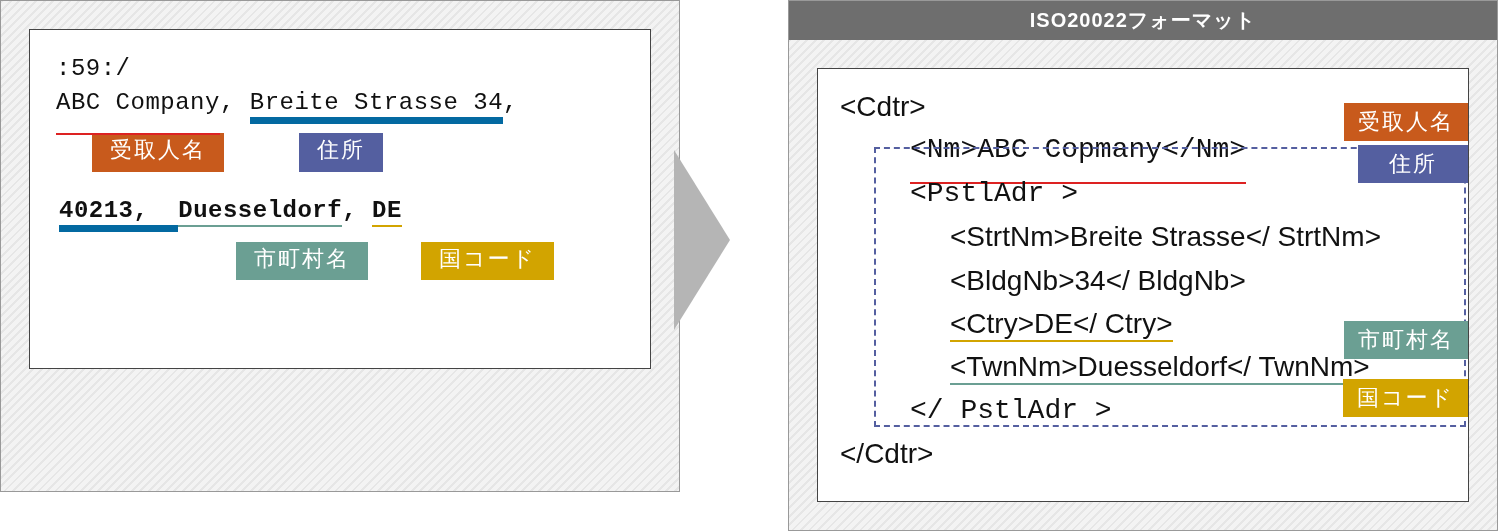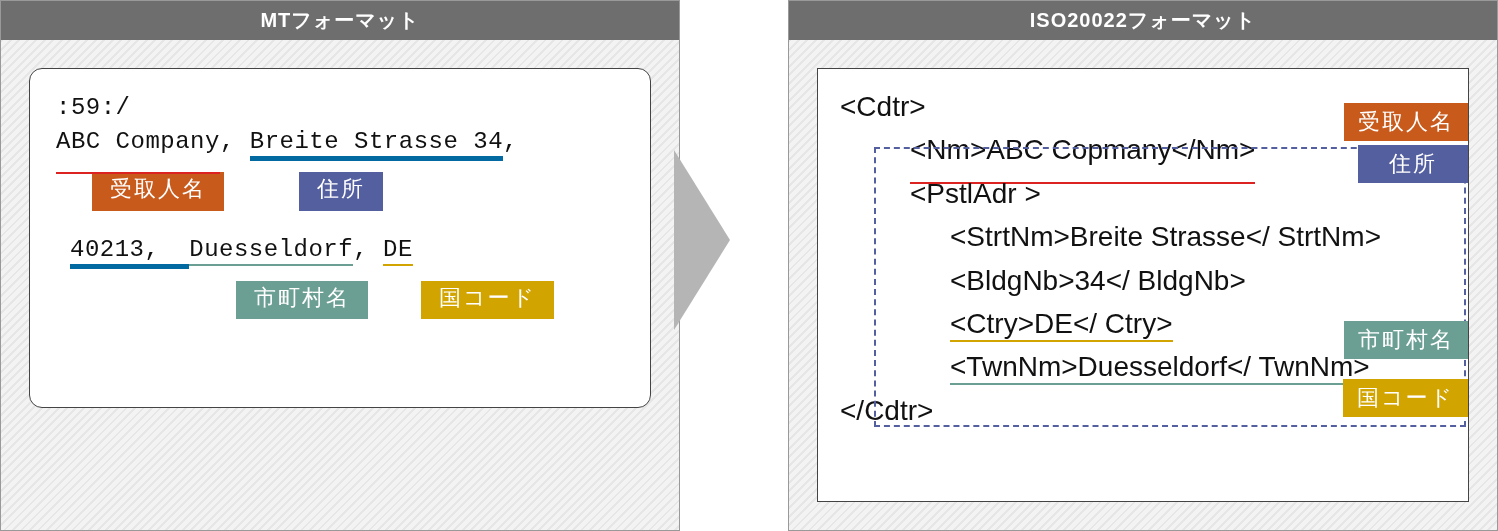--- a/index.html
+++ b/index.html
@@ -135,7 +135,6 @@
 <div class="stage">
 
   <div class="panel left">
-    <div class="panel-header">MTフォーマット</div>
     <div class="hatch">
       <div class="content-box">
         <div class="mono">

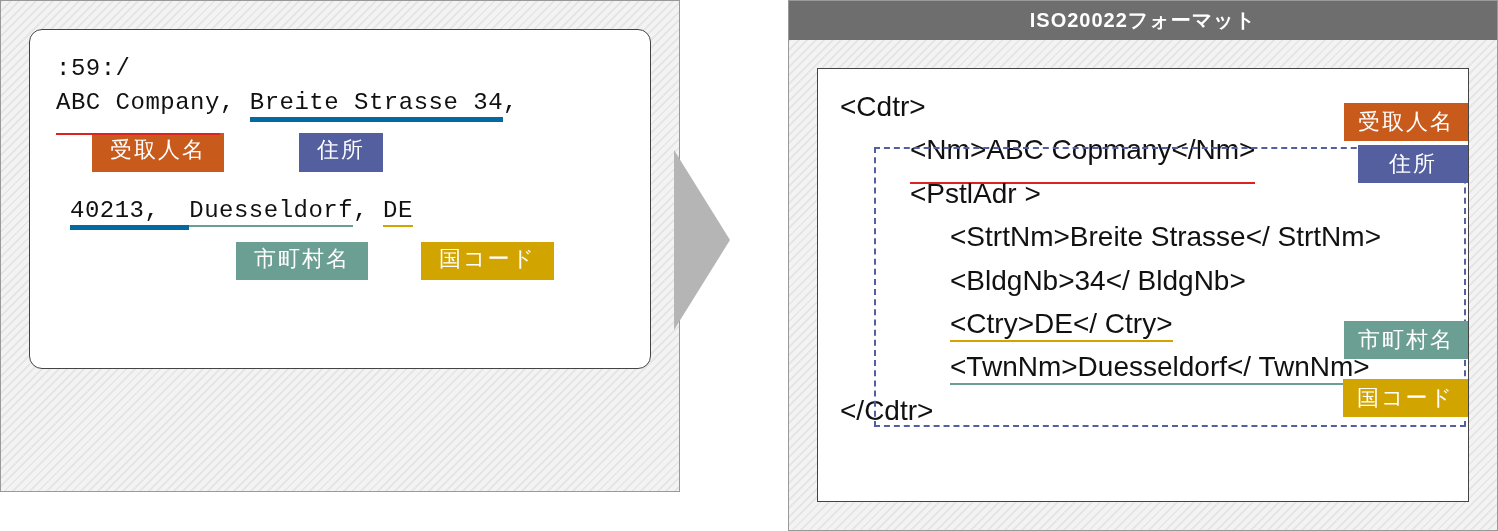--- a/index.html
+++ b/index.html
@@ -48,7 +48,7 @@
     position: relative;
     width: 100%;
   }
-  .left .content-box { height: 340px; padding: 22px 26px; border-radius: 13px; }
+  .left .content-box { height: 340px; padding: 22px 26px; }
   .right .content-box { height: 434px; padding: 16px 22px 10px 22px; }
 
   

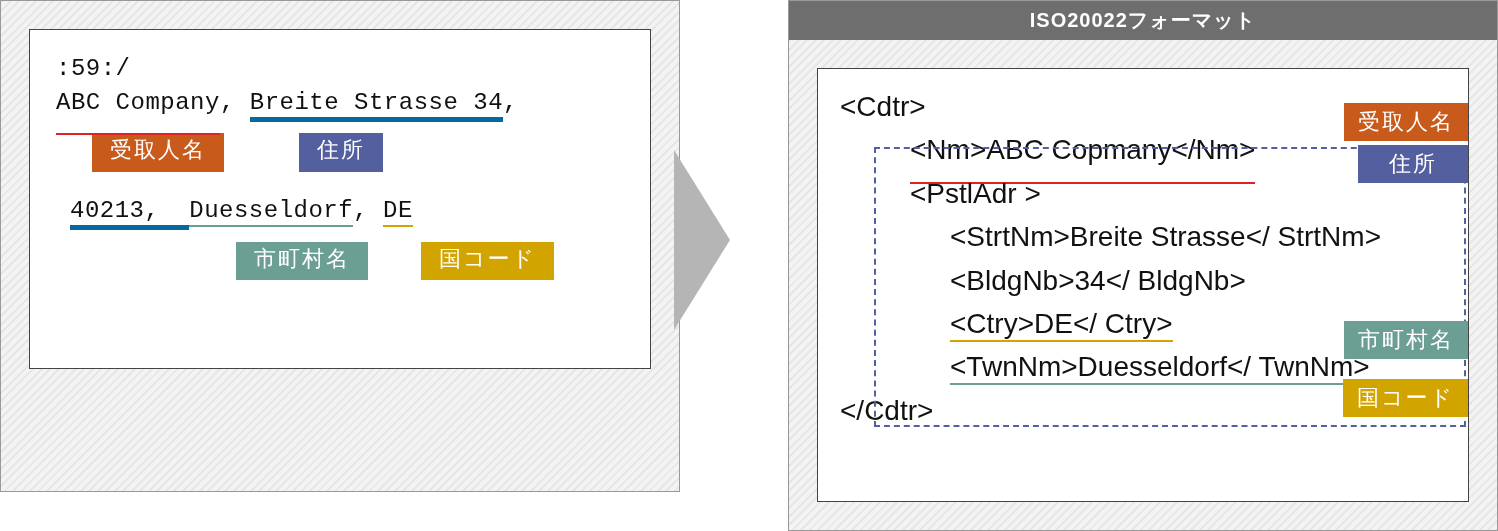--- a/index.html
+++ b/index.html
@@ -61,7 +61,7 @@
   }
   .row { position: relative; white-space: nowrap; }
   .u-red   { border-bottom: 2px solid #d22; padding-bottom: 17px; }
-  .u-blue  { border-bottom: 5px solid #0369a1; padding-bottom: 1px; }
+  .u-blue  { border-bottom: 7px solid #0369a1; padding-bottom: 1px; }
   .u-teal  { border-bottom: 2px solid #6b9f93; padding-bottom: 1px; }
   .u-gold  { border-bottom: 2px solid #d2a400; padding-bottom: 1px; }
 

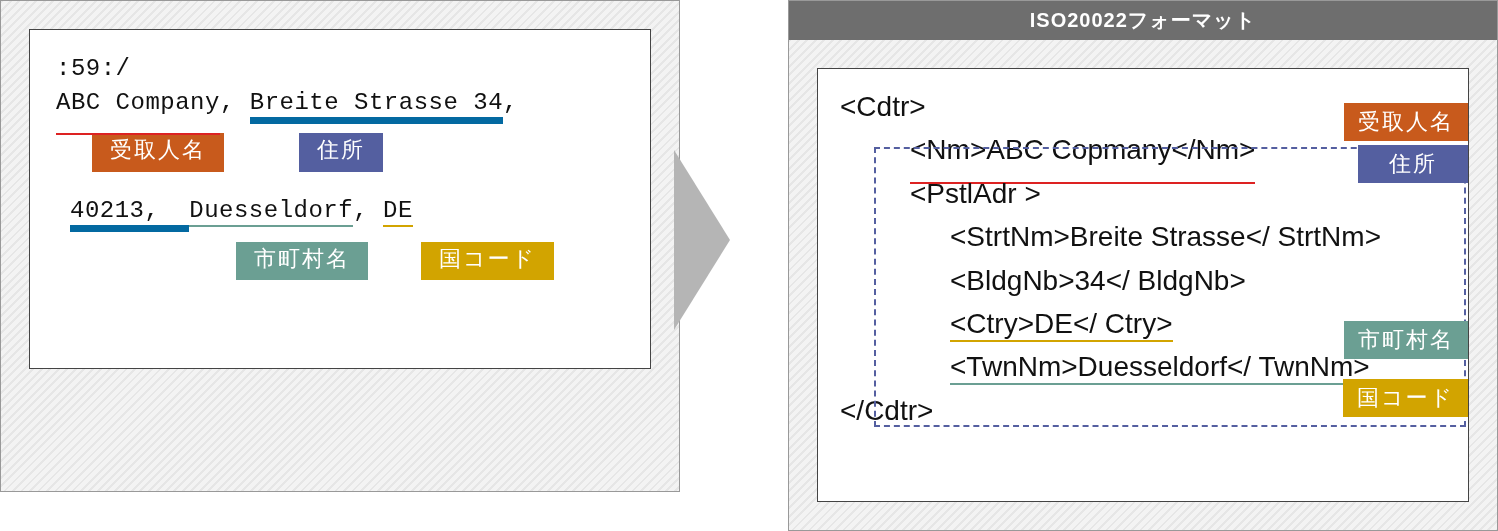--- a/index.html
+++ b/index.html
@@ -104,7 +104,7 @@
     line-height: 1.55;
     color: #111;
   }
-  .ind1 { margin-left: 70px; }
+  .ind1 { margin-left: 70px; font-family: Liberation Mono, monospace; }
   .ind2 { margin-left: 110px; }
   .rel { position: relative; }
 

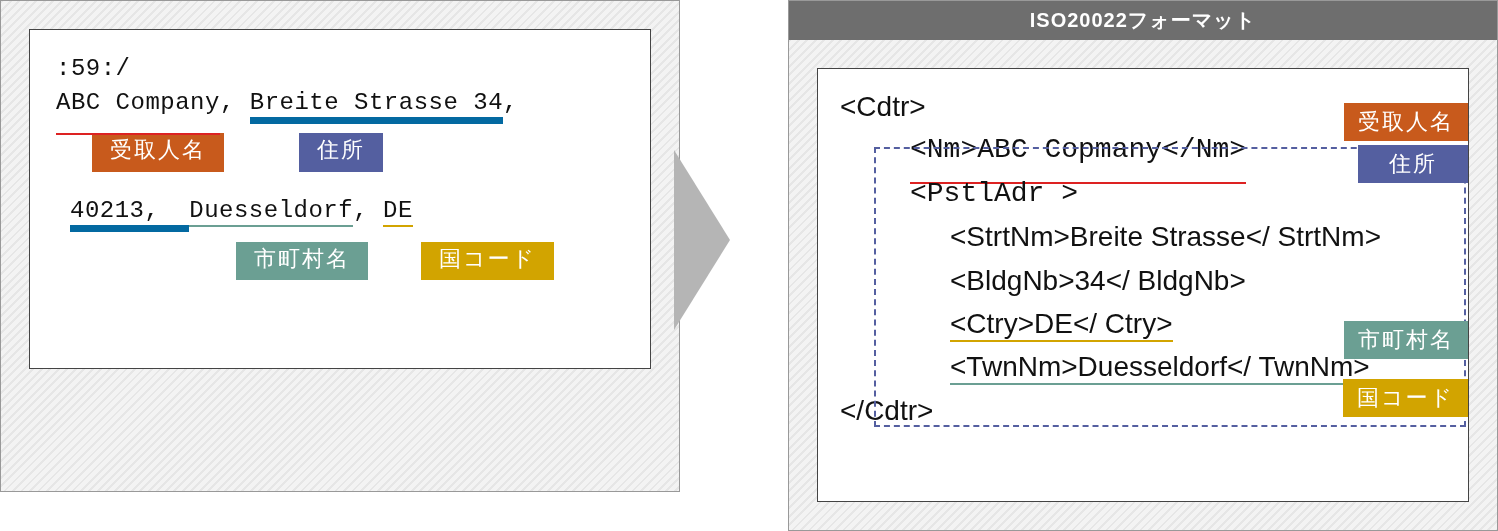--- a/index.html
+++ b/index.html
@@ -83,7 +83,7 @@
   .left-tags1 .tag + .tag { margin-left: 60px; }
   .left-tags2 { margin: 6px 0 0 180px; }
   .left-tags2 .tag + .tag { margin-left: 38px; }
-  .left .row2 { margin-left: 14px; }
+  .left .row2 { margin-left: 3px; font-weight: bold; }
 
   
   .arrow {

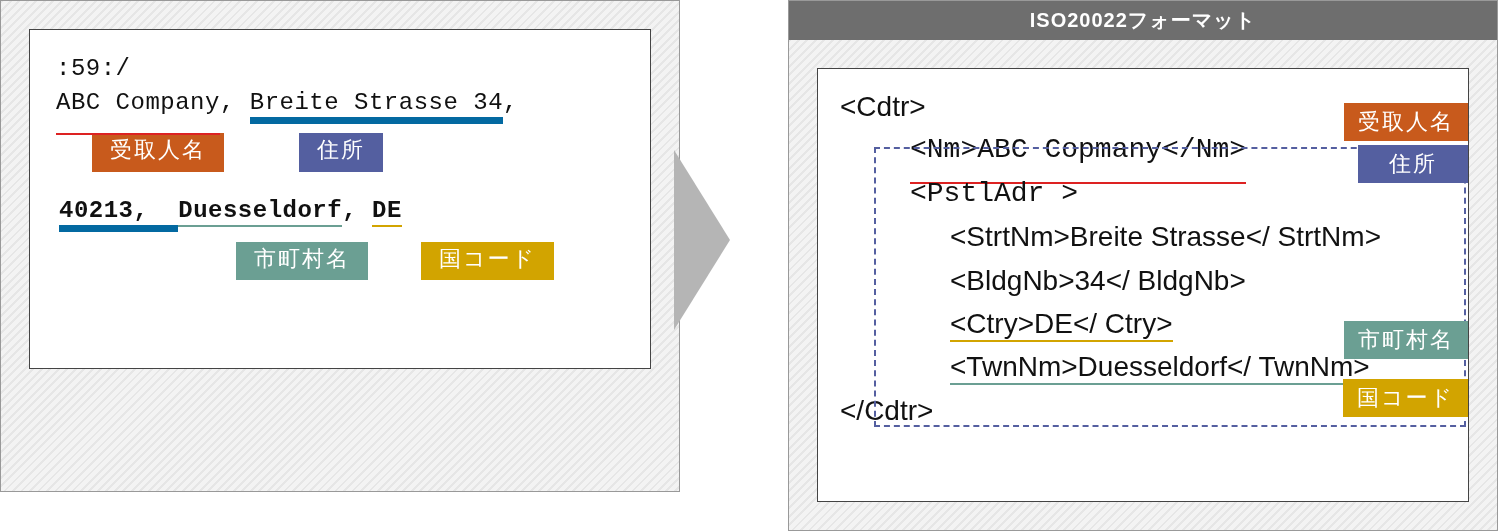--- a/index.html
+++ b/index.html
@@ -180,6 +180,7 @@
           <div class="ind2">&lt;BldgNb&gt;34&lt;/ BldgNb&gt;</div>
           <div class="ind2"><span class="u-gold">&lt;Ctry&gt;DE&lt;/ Ctry&gt;</span></div>
           <div class="ind2"><span class="u-teal">&lt;TwnNm&gt;Duesseldorf&lt;/ TwnNm&gt;</span></div>
+          <div class="ind1">&lt;/ PstlAdr &gt;</div>
           <div>&lt;/Cdtr&gt;</div>
         </div>
       </div>

